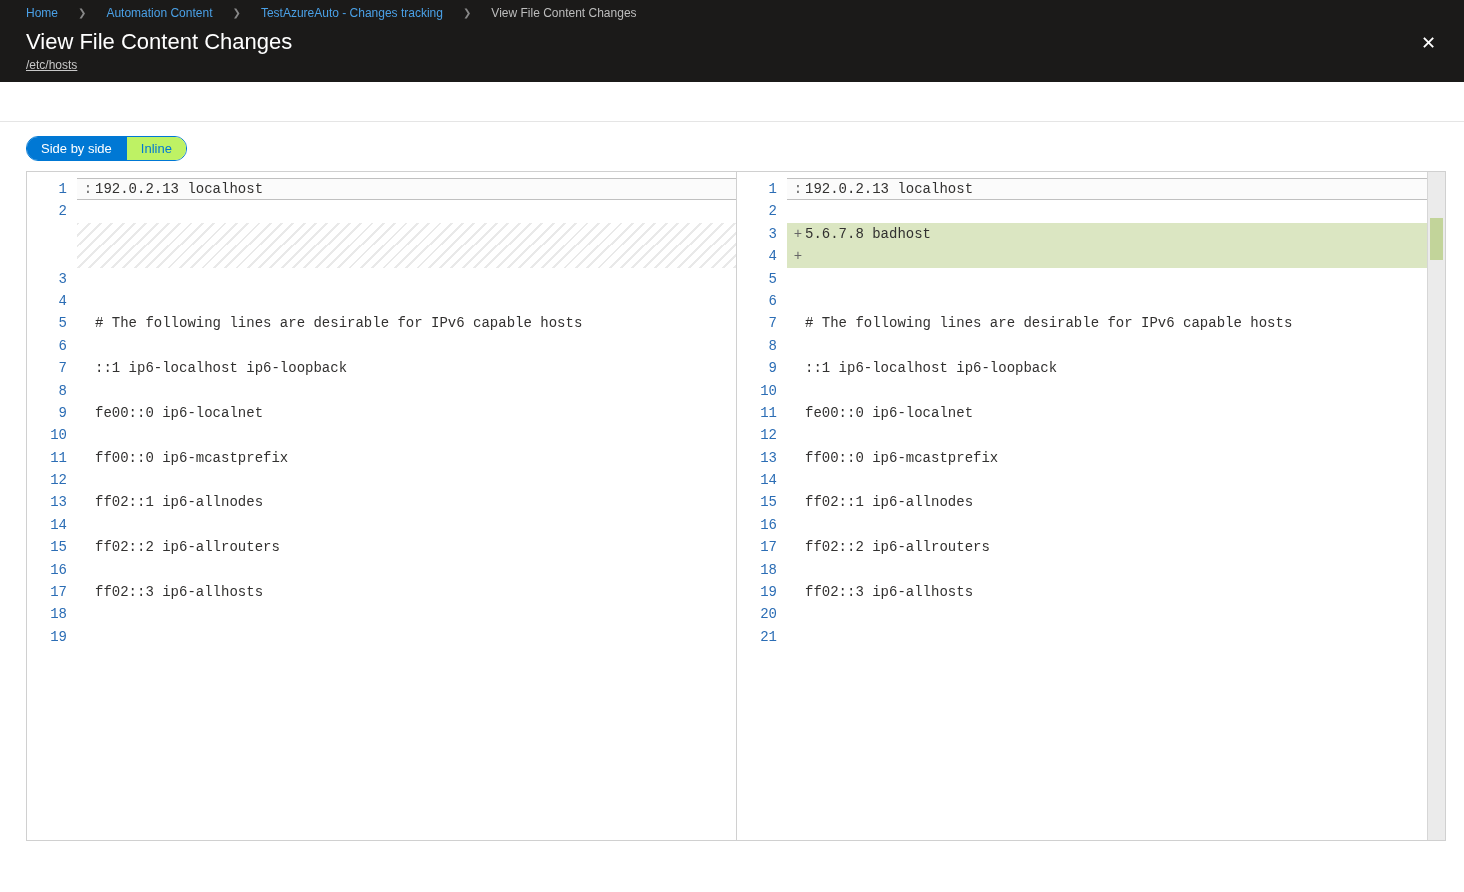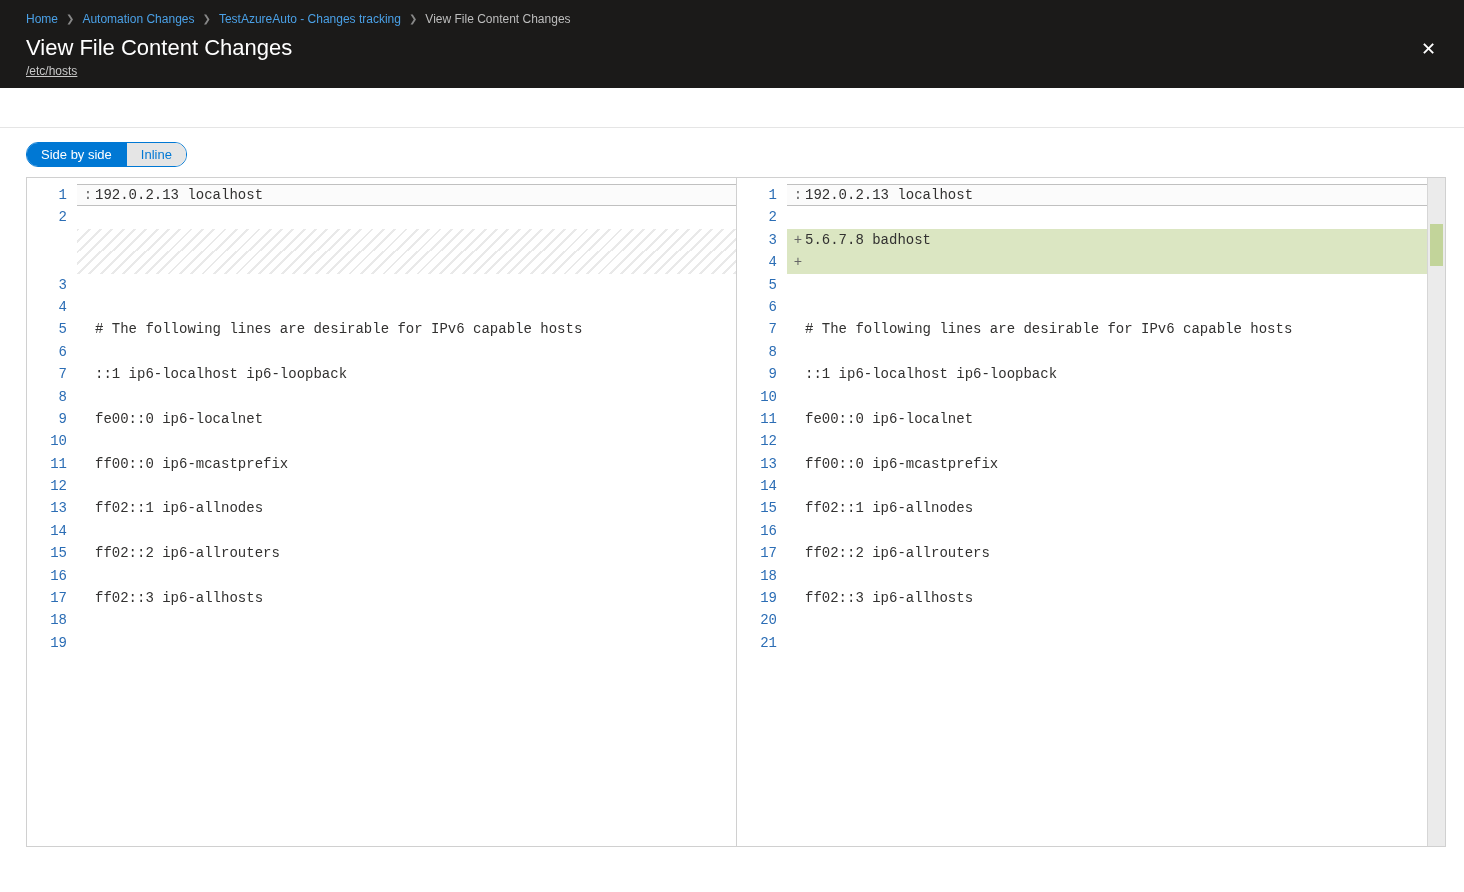--- a/index.html
+++ b/index.html
@@ -19,8 +19,8 @@
   .breadcrumb {
     display: flex;
     align-items: flex-end;
-    gap: 8px;
-    padding: 10px 20px 4px 26px;
+    gap: 20px;
+    padding: 4px 20px 4px 26px;
     font-size: 12px;
     line-height: 18px;
   }

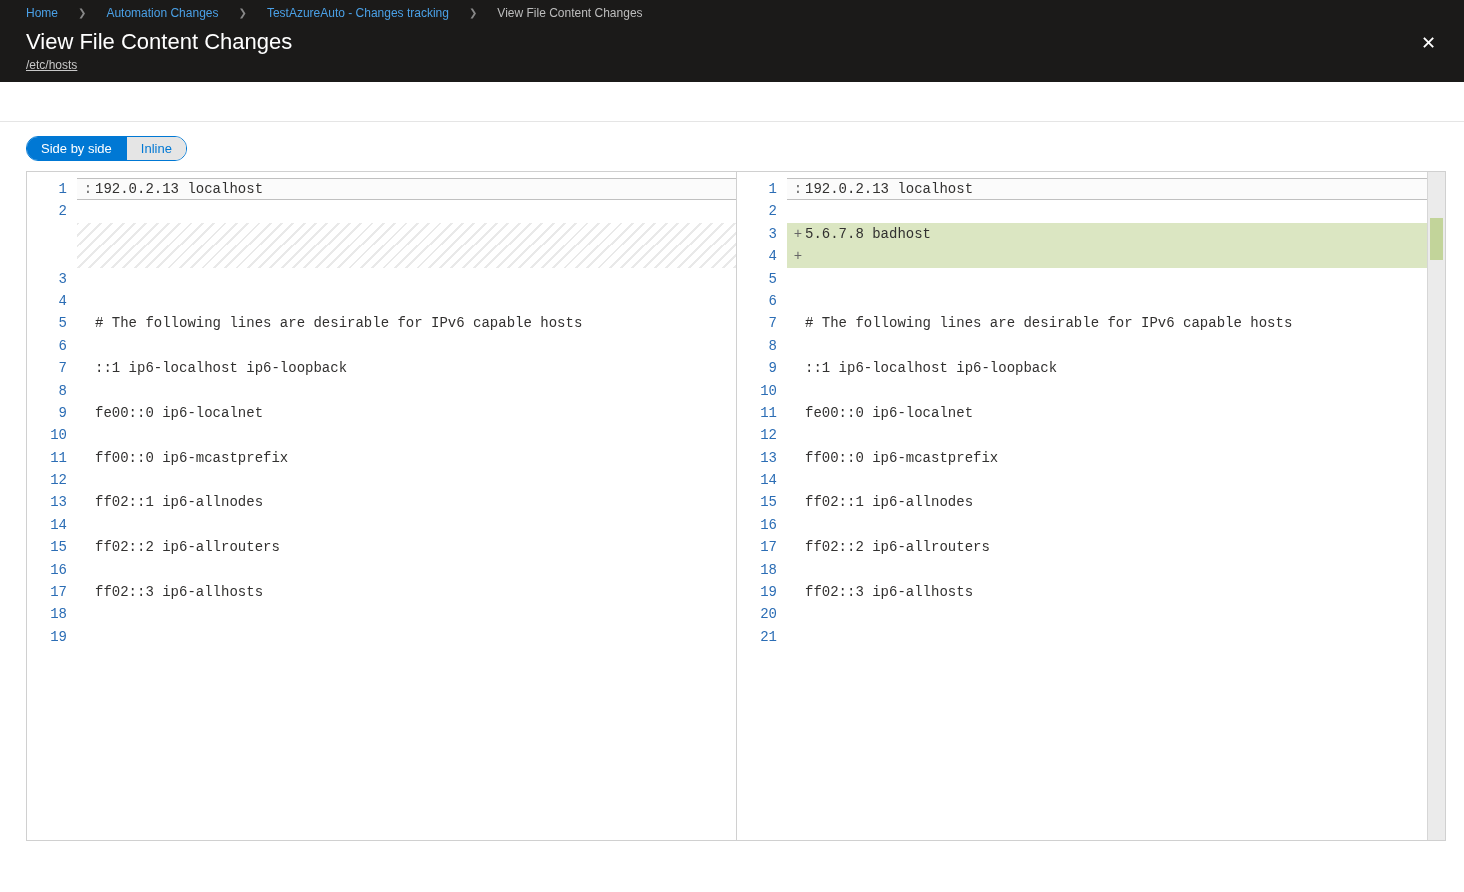--- a/index.html
+++ b/index.html
@@ -170,7 +170,7 @@
   <div class="breadcrumb">
     <a>Home</a>
     <span class="sep">❯</span>
-    <a>Automation Changes</a>
+    <a>Automation Content</a>
     <span class="sep">❯</span>
     <a>TestAzureAuto - Changes tracking</a>
     <span class="sep">❯</span>

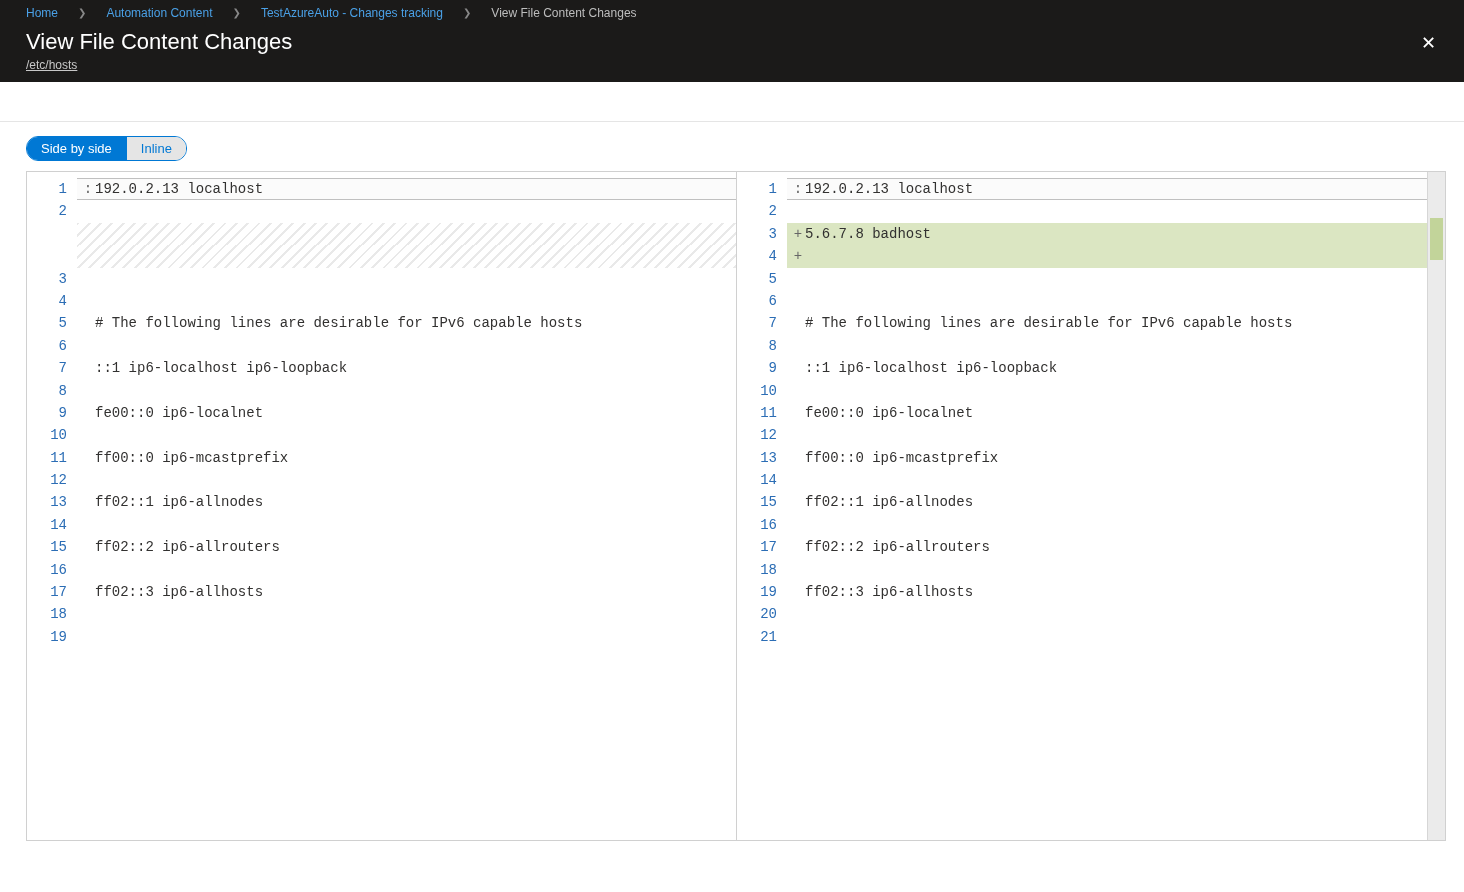--- a/index.html
+++ b/index.html
@@ -71,7 +71,7 @@
   .view-toggle .tab {
     padding: 4px 14px;
     cursor: pointer;
-    background: #e5e5e5;
+    background: #bef264;
     color: #0078d4;
     user-select: none;
   }

